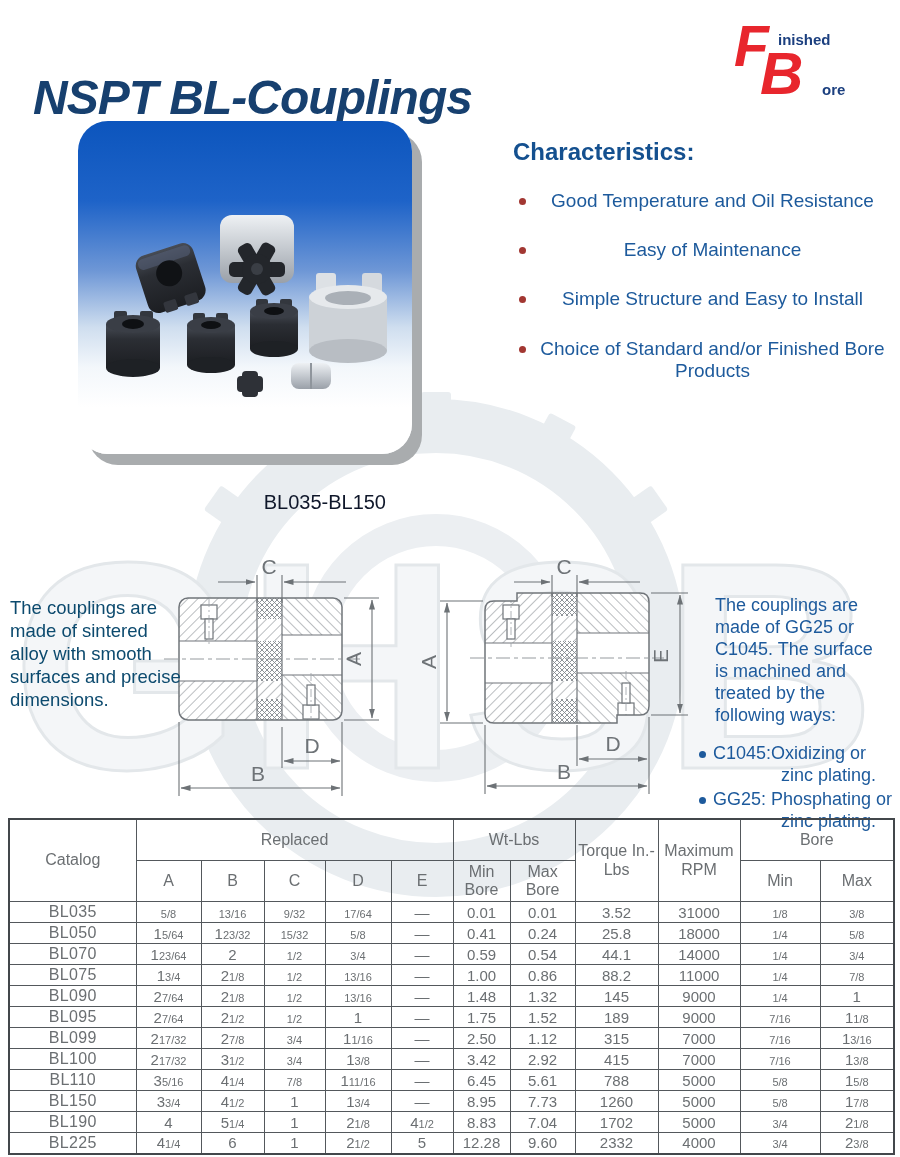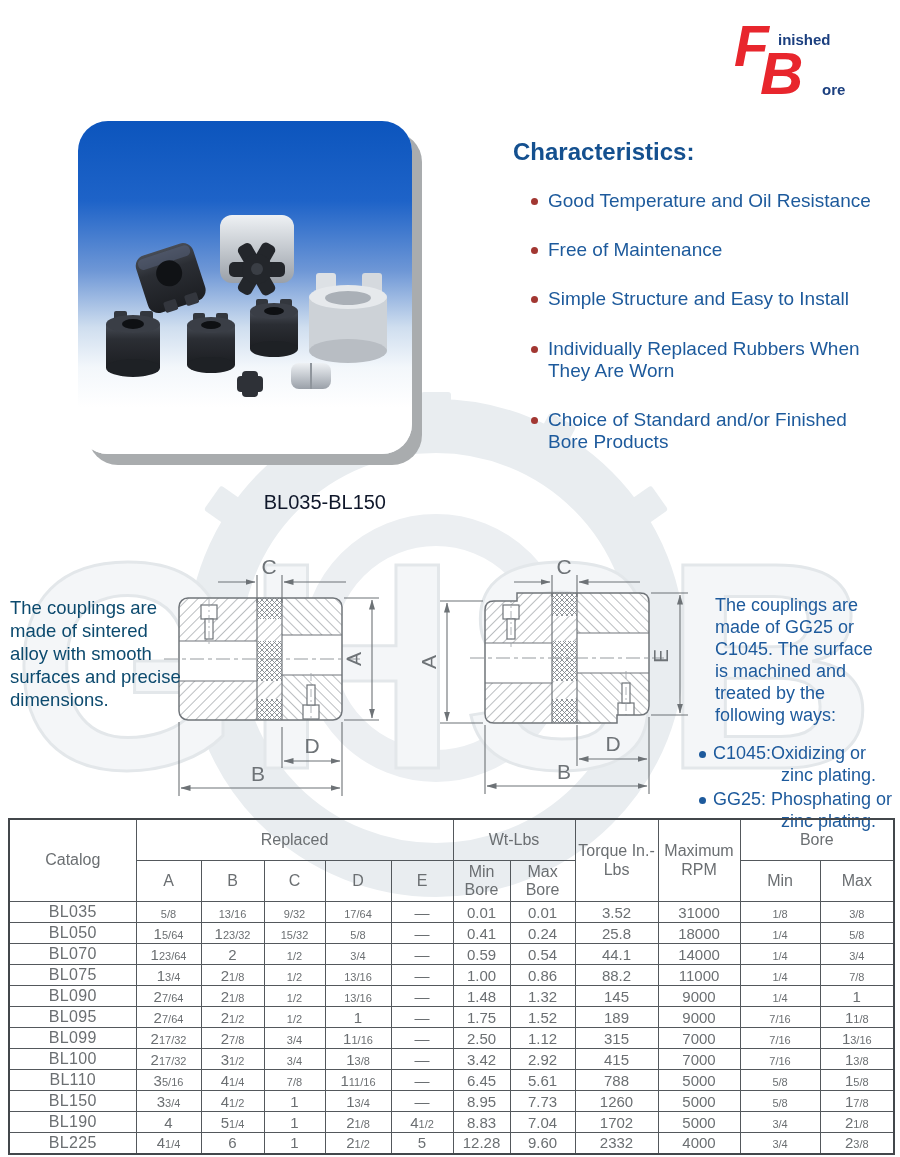--- a/index.html
+++ b/index.html
@@ -104,6 +104,7 @@
     <text x="446" y="768" text-anchor="middle" font-size="295" font-weight="bold" letter-spacing="4" fill="#f4f6f8" stroke="#e3e7ea" stroke-width="3">GHSB</text>
   </svg>
 
+  <h1 class="title">NSPT BL-Couplings</h1>
   <div class="fb-logo">
     <span class="fb-f">F</span>
     <span class="fb-finished">inished</span>

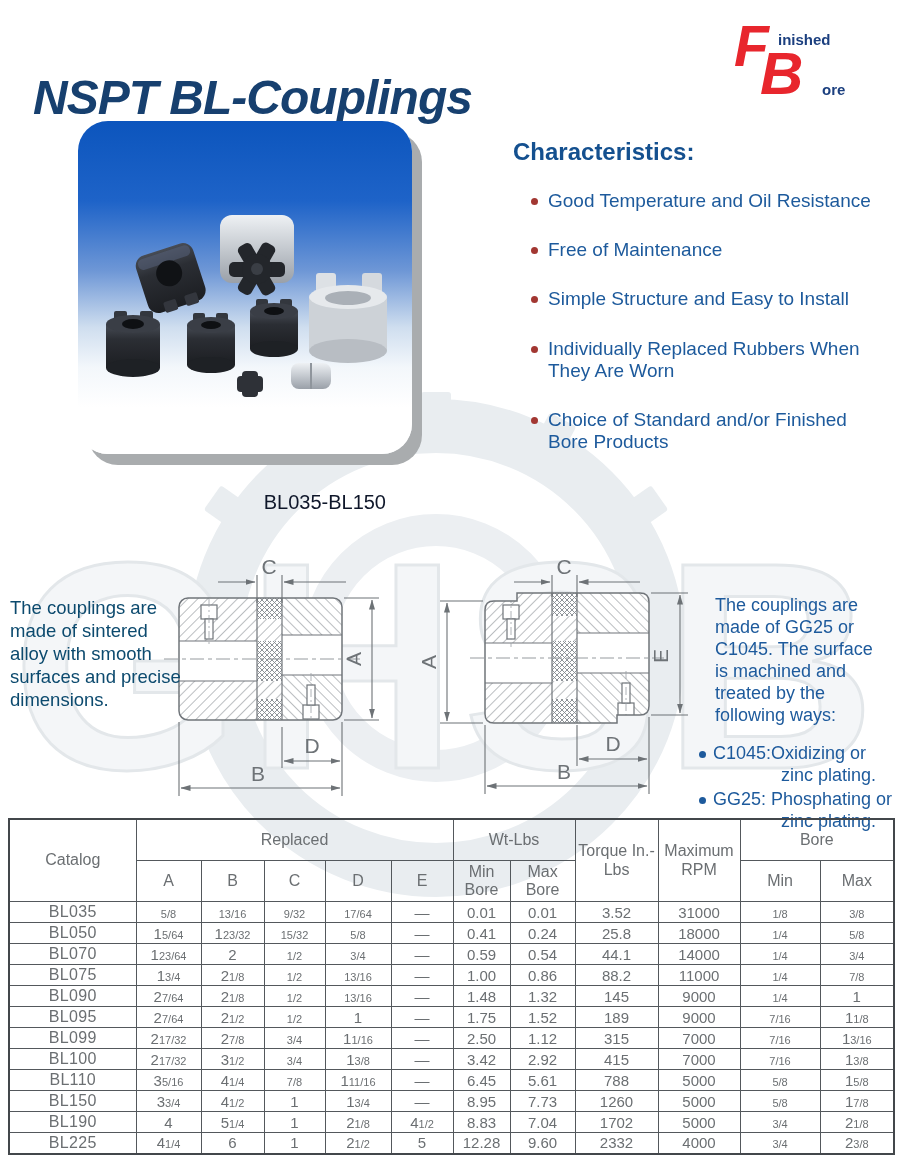--- a/index.html
+++ b/index.html
@@ -31,7 +31,7 @@
   
   .chars{position:absolute;left:513px;top:126px;width:380px;z-index:2;}
   .chars h2{margin:12px 0 24px 0;font-size:24px;font-weight:bold;color:#14508f;}
-  .chars ul{list-style:none;margin:16px;padding:0;}
+  .chars ul{list-style:none;margin:4px;padding:0;text-align:center;}
   .chars li{position:relative;padding-left:19px;margin-bottom:27px;
             font-size:19px;line-height:1.17;color:#1d5a9c;}
   .chars li::before{content:"";position:absolute;left:2px;top:8px;width:7px;height:7px;

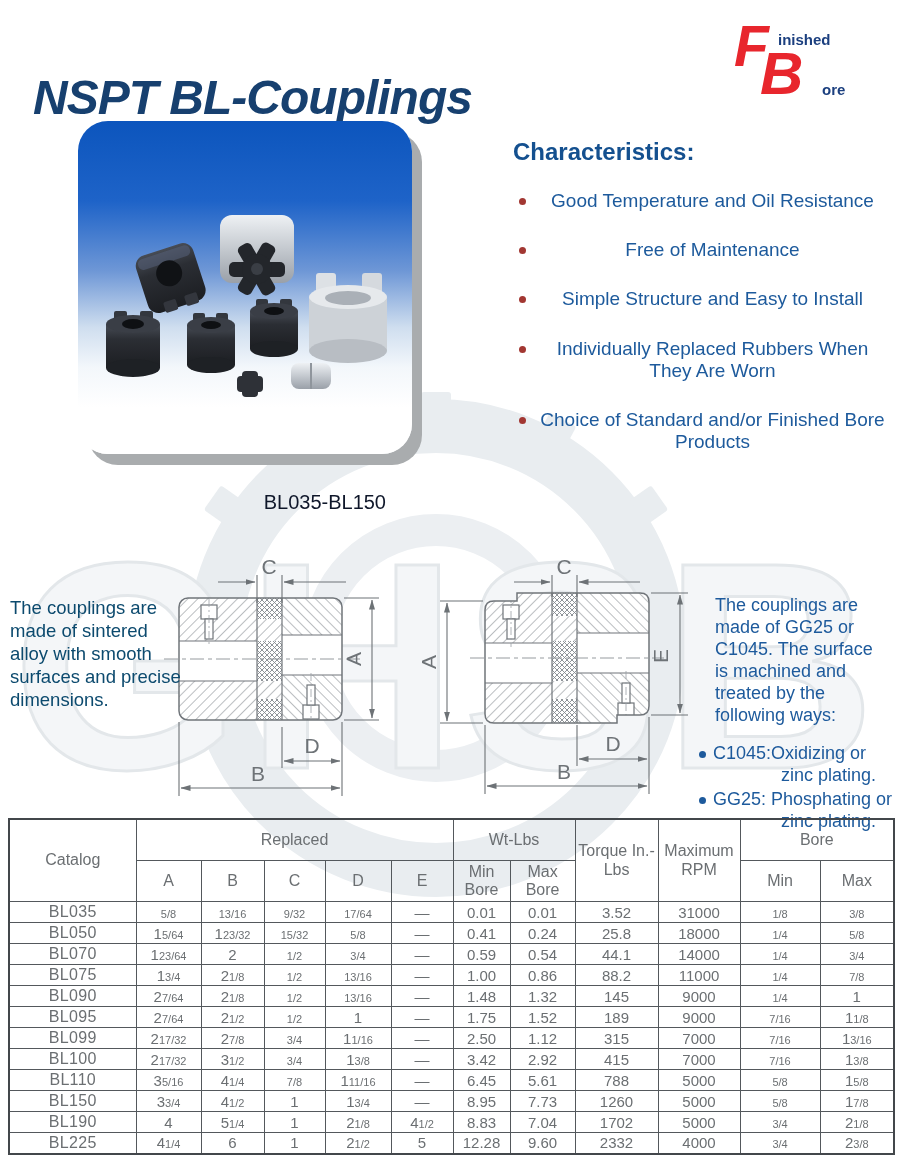--- a/index.html
+++ b/index.html
@@ -198,7 +198,7 @@
     <h2>Characteristics:</h2>
     <ul>
       <li>Good Temperature and Oil Resistance</li>
-      <li>Free of Maintenance</li>
+      <li>Easy of Maintenance</li>
       <li>Simple Structure and Easy to Install</li>
       <li>Individually Replaced Rubbers When They Are Worn</li>
       <li>Choice of Standard and/or Finished Bore Products</li>

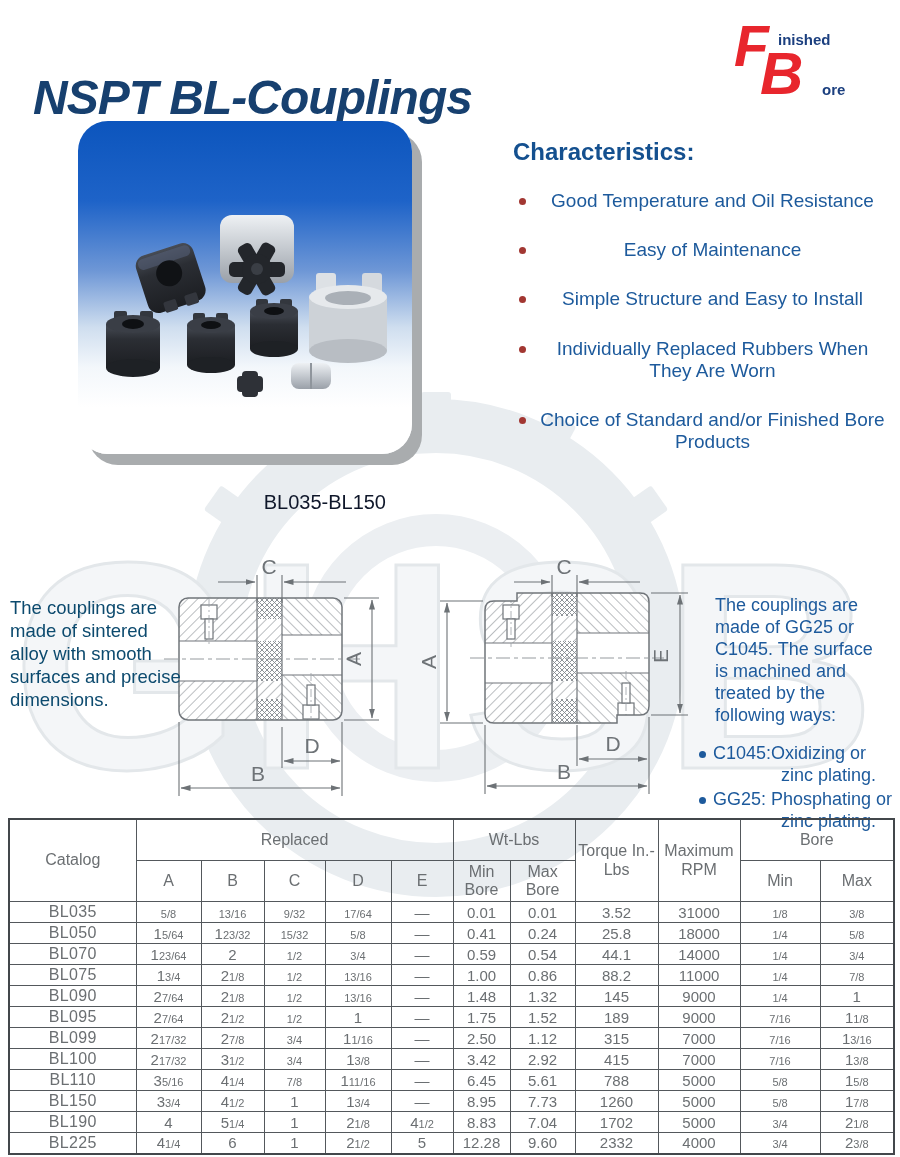--- a/index.html
+++ b/index.html
@@ -200,7 +200,6 @@
       <li>Good Temperature and Oil Resistance</li>
       <li>Easy of Maintenance</li>
       <li>Simple Structure and Easy to Install</li>
-      <li>Individually Replaced Rubbers When They Are Worn</li>
       <li>Choice of Standard and/or Finished Bore Products</li>
     </ul>
   </section>

